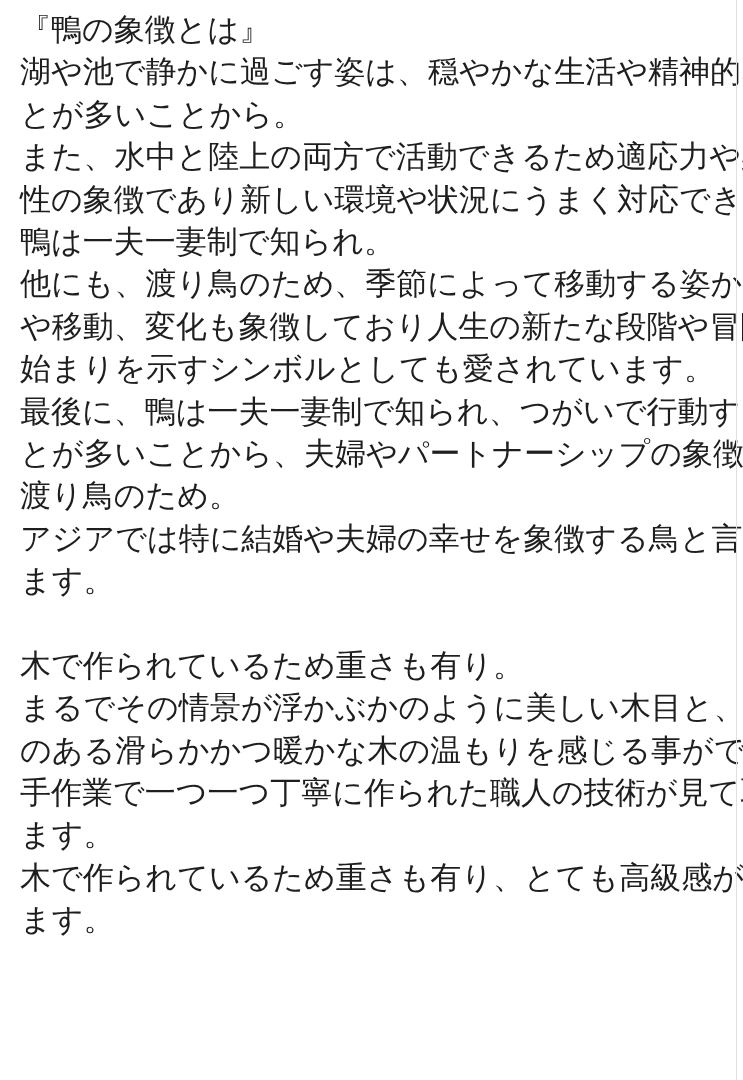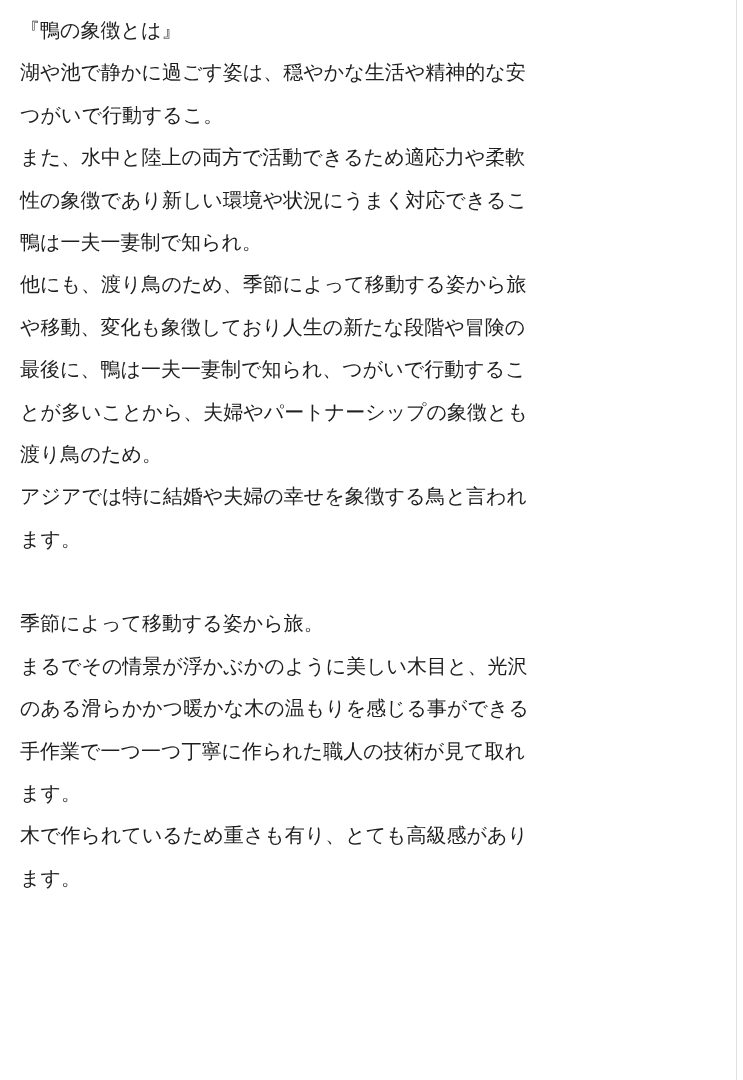--- a/index.html
+++ b/index.html
@@ -29,7 +29,7 @@
   .line {
     height: 42.4px;
     line-height: 42.4px;
-    font-size: 20px;
+    font-size: 31px;
     color: #1e1e1e;
     white-space: nowrap;
     letter-spacing: 0px;

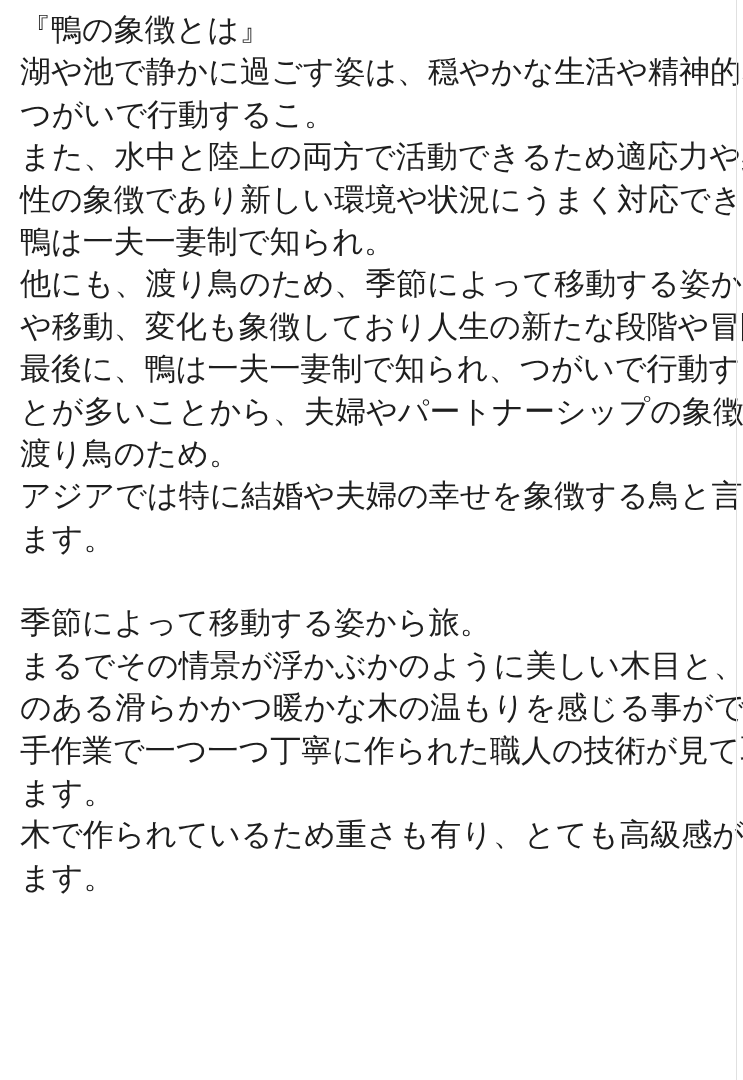--- a/index.html
+++ b/index.html
@@ -56,7 +56,7 @@
 
   <div class="line">『鴨の象徴とは』</div>
       <div class="line">湖や池で静かに過ごす姿は、穏やかな生活や精神的な安</div>
-      <div class="line">つがいで行動するこ。</div>
+      <div class="line">とが多いことから。</div>
       <div class="line">また、水中と陸上の両方で活動できるため適応力や柔軟</div>
       <div class="line">性の象徴であり新しい環境や状況にうまく対応できるこ</div>
       <div class="line">鴨は一夫一妻制で知られ。</div>

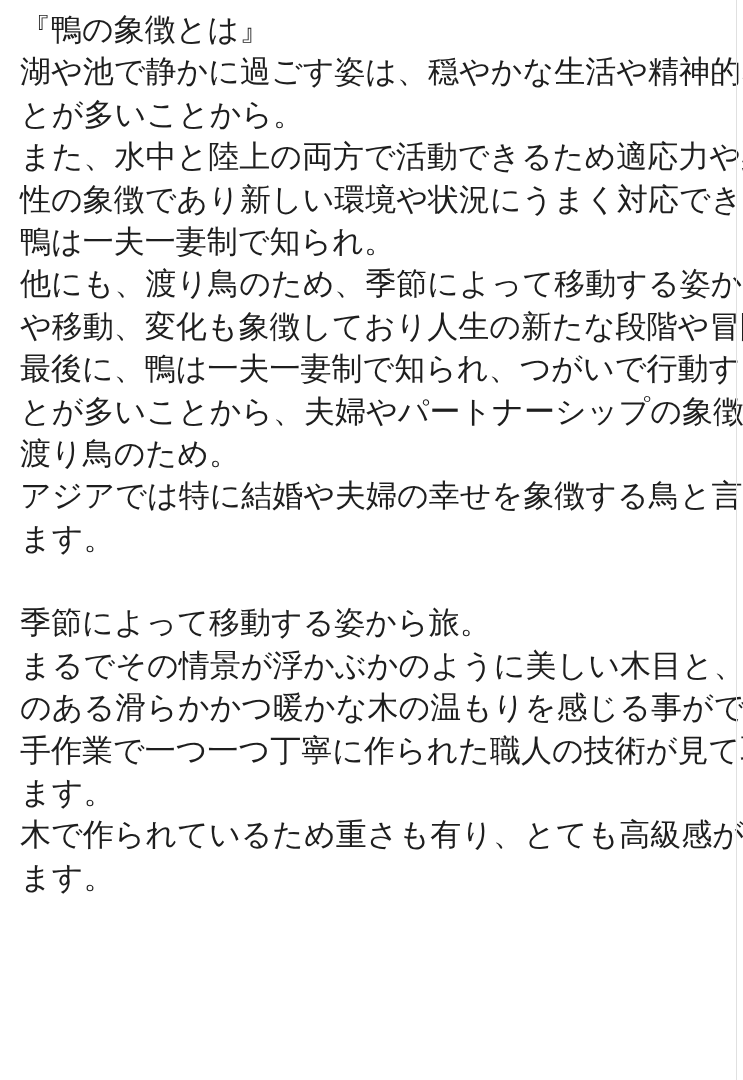--- a/index.html
+++ b/index.html
@@ -62,6 +62,7 @@
       <div class="line">鴨は一夫一妻制で知られ。</div>
       <div class="line">他にも、渡り鳥のため、季節によって移動する姿から旅</div>
       <div class="line">や移動、変化も象徴しており人生の新たな段階や冒険の</div>
+      <div class="line">始まりを示すシンボルとしても愛されています。</div>
       <div class="line">最後に、鴨は一夫一妻制で知られ、つがいで行動するこ</div>
       <div class="line">とが多いことから、夫婦やパートナーシップの象徴とも</div>
       <div class="line">渡り鳥のため。</div>

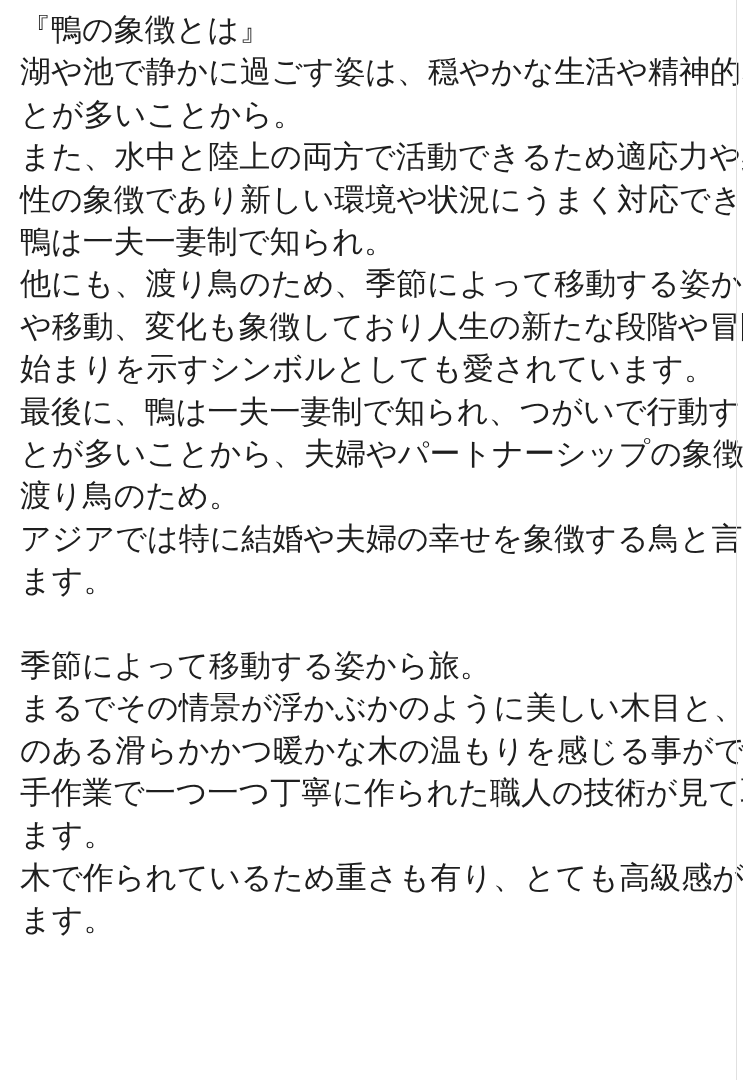--- a/index.html
+++ b/index.html
@@ -69,7 +69,7 @@
       <div class="line">アジアでは特に結婚や夫婦の幸せを象徴する鳥と言われ</div>
       <div class="line">ます。</div>
       <div class="line blank"></div>
-      <div class="line">季節によって移動する姿から旅。</div>
+      <div class="line">木で作られているため重さも有り。</div>
       <div class="line">まるでその情景が浮かぶかのように美しい木目と、光沢</div>
       <div class="line">のある滑らかかつ暖かな木の温もりを感じる事ができる</div>
       <div class="line">手作業で一つ一つ丁寧に作られた職人の技術が見て取れ</div>

